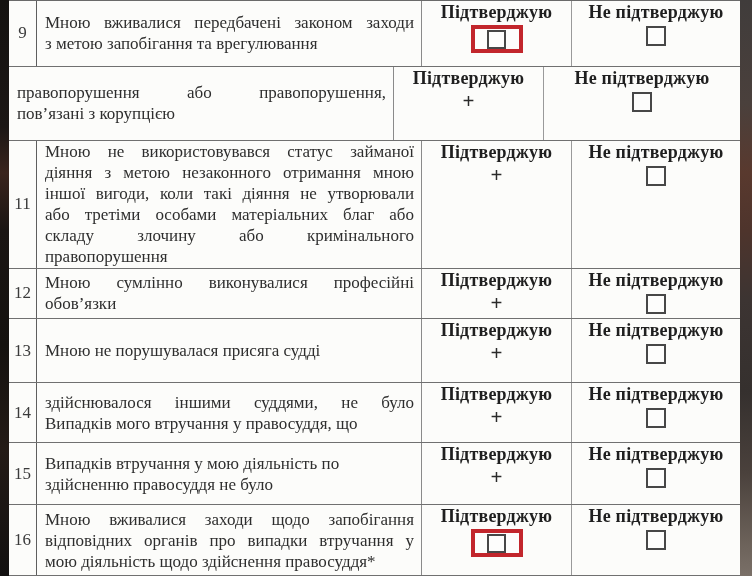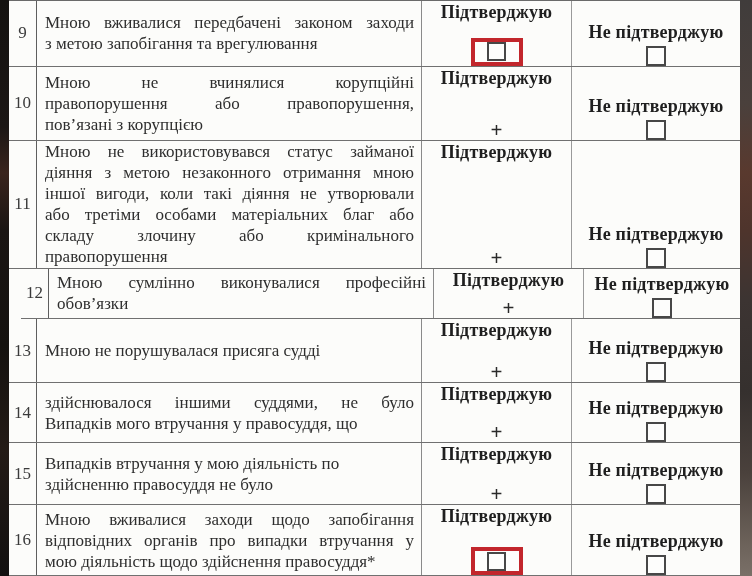--- a/index.html
+++ b/index.html
@@ -52,7 +52,7 @@
   .c-text[data-align="left"] .tline { text-align-last: left; }
   .c-yes {
     width: 150px; border-right: 1px solid #9a9a9a;
-    display: flex; flex-direction: column; align-items: center; justify-content: space-between;
+    display: flex; flex-direction: column; align-items: center; justify-content: flex-start;
     gap: 2px;
   }
   .c-no {

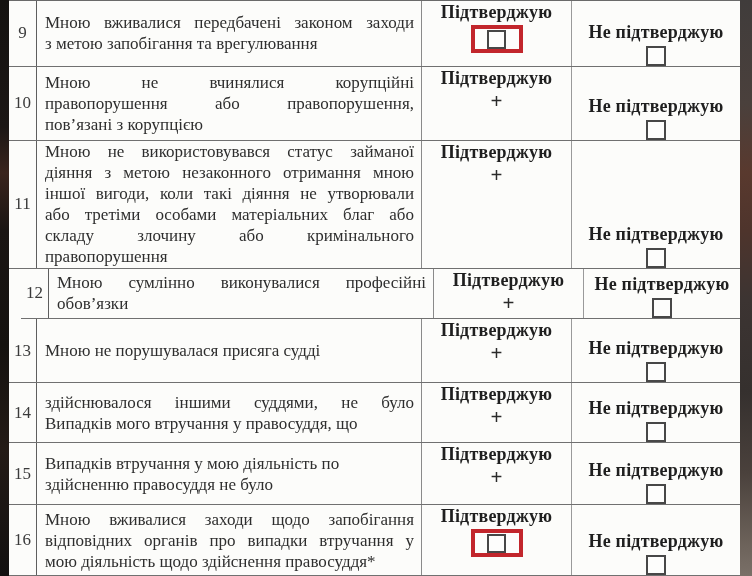--- a/index.html
+++ b/index.html
@@ -57,7 +57,7 @@
   }
   .c-no {
     flex: 1;
-    display: flex; flex-direction: column; align-items: center; justify-content: flex-end;
+    display: flex; flex-direction: column; align-items: center; justify-content: flex-start;
     gap: 3px;
   }
   .hdr {

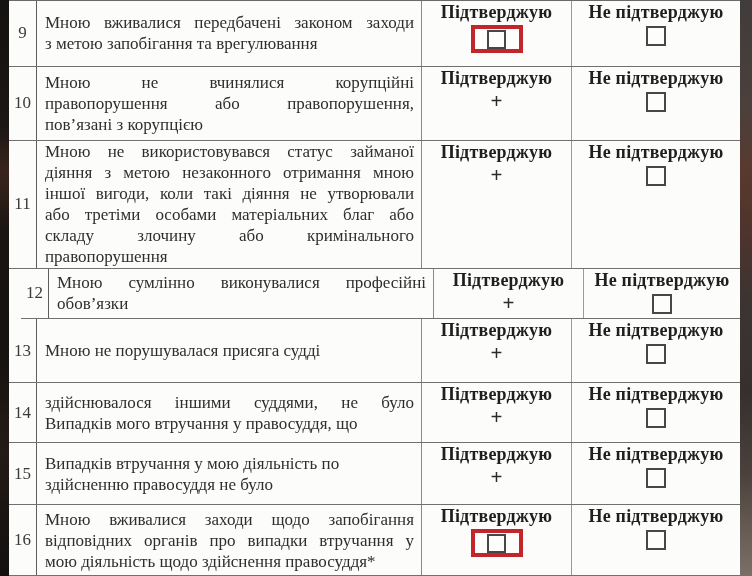--- a/index.html
+++ b/index.html
@@ -115,7 +115,6 @@
     <div class="row rh-1">
       <div class="c-num">10</div>
       <div class="c-text">
-          <div class="tline">Мною не вчинялися корупційні</div>
           <div class="tline">правопорушення або правопорушення,</div>
           <div class="tline">пов’язані з корупцією</div>
         </div>

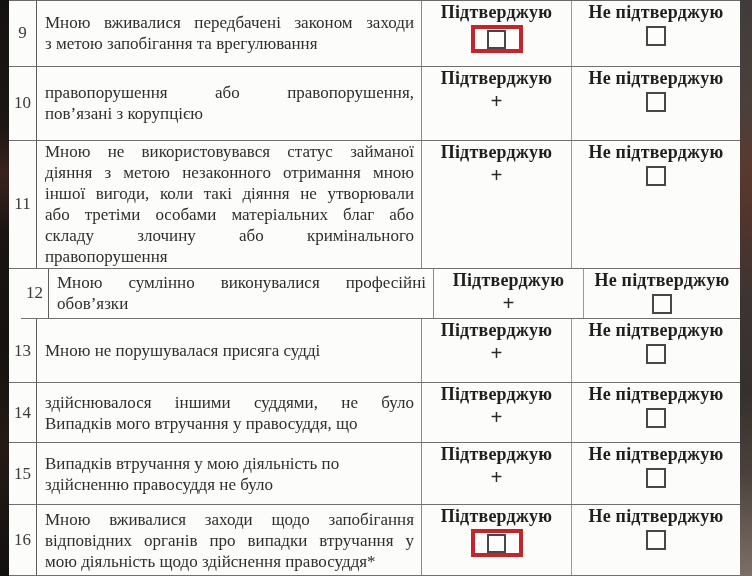--- a/index.html
+++ b/index.html
@@ -113,7 +113,6 @@
     </div>
 
     <div class="row rh-1">
-      <div class="c-num">10</div>
       <div class="c-text">
           <div class="tline">правопорушення або правопорушення,</div>
           <div class="tline">пов’язані з корупцією</div>

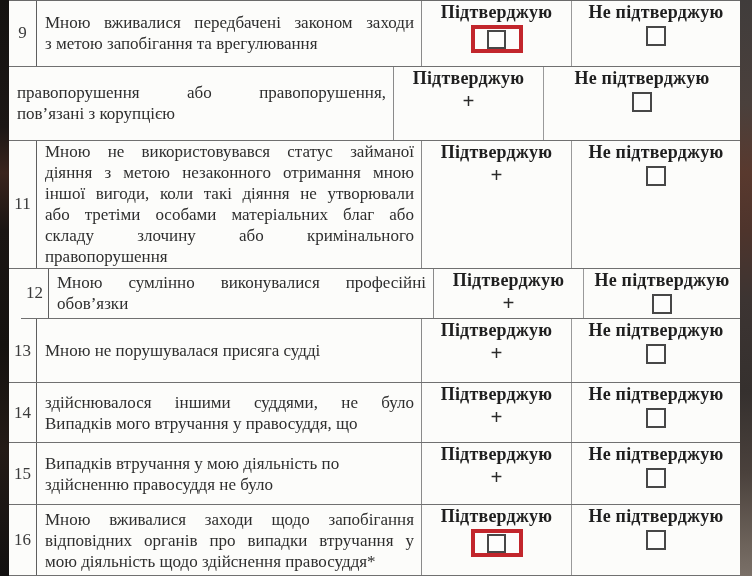--- a/index.html
+++ b/index.html
@@ -31,7 +31,7 @@
   .rh-0 { height: 66px; }
   .rh-1 { height: 74px; }
   .rh-2 { height: 128px; }
-  .rh-3 { height: 50px; margin-left: 12px; }
+  .rh-3 { height: 50px; }
   .rh-4 { height: 65px; }
   .rh-5 { height: 60px; }
   .rh-6 { height: 62px; }

